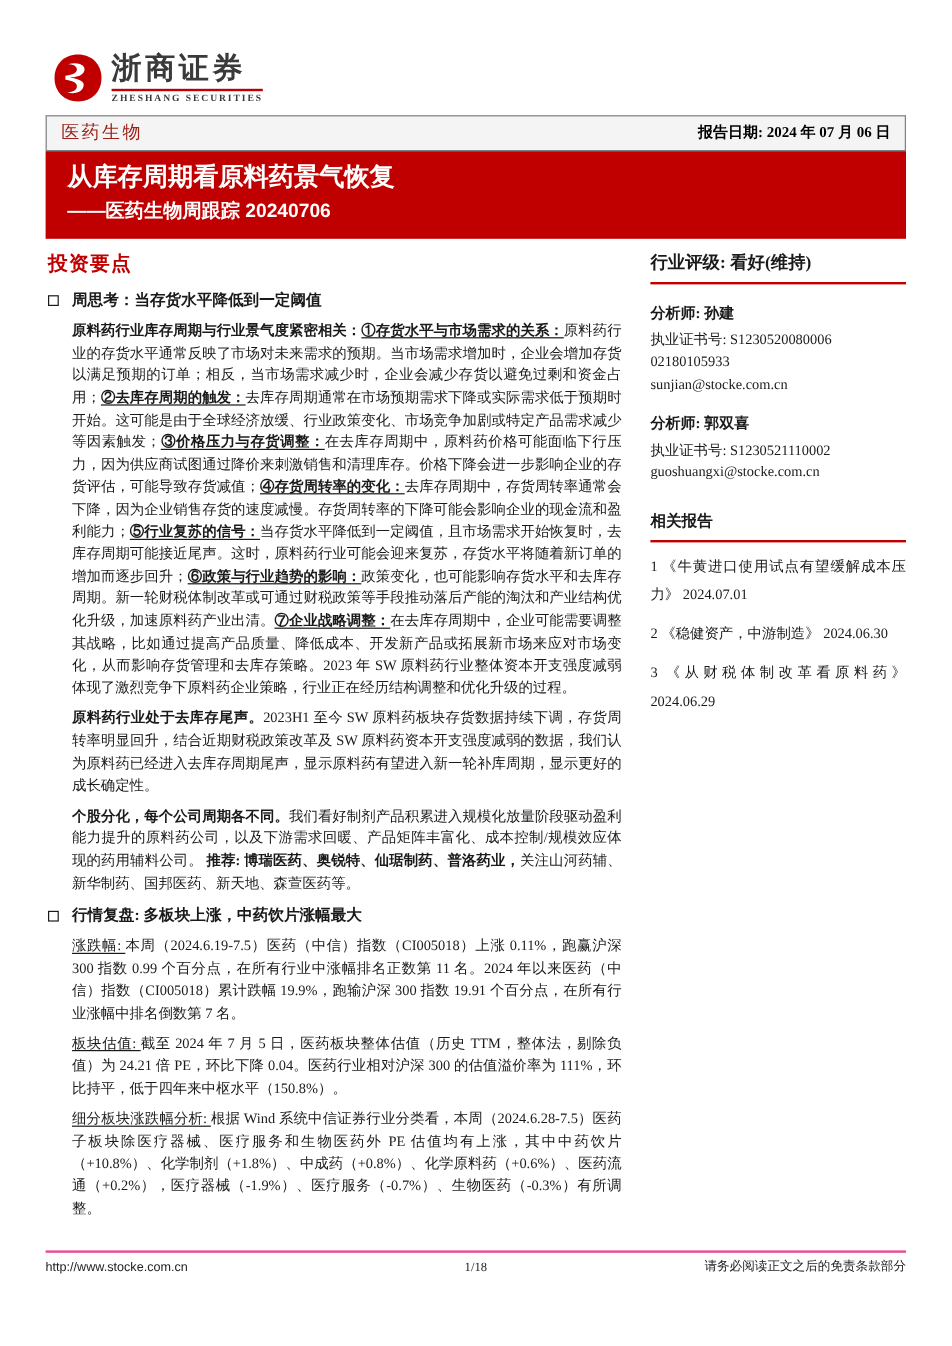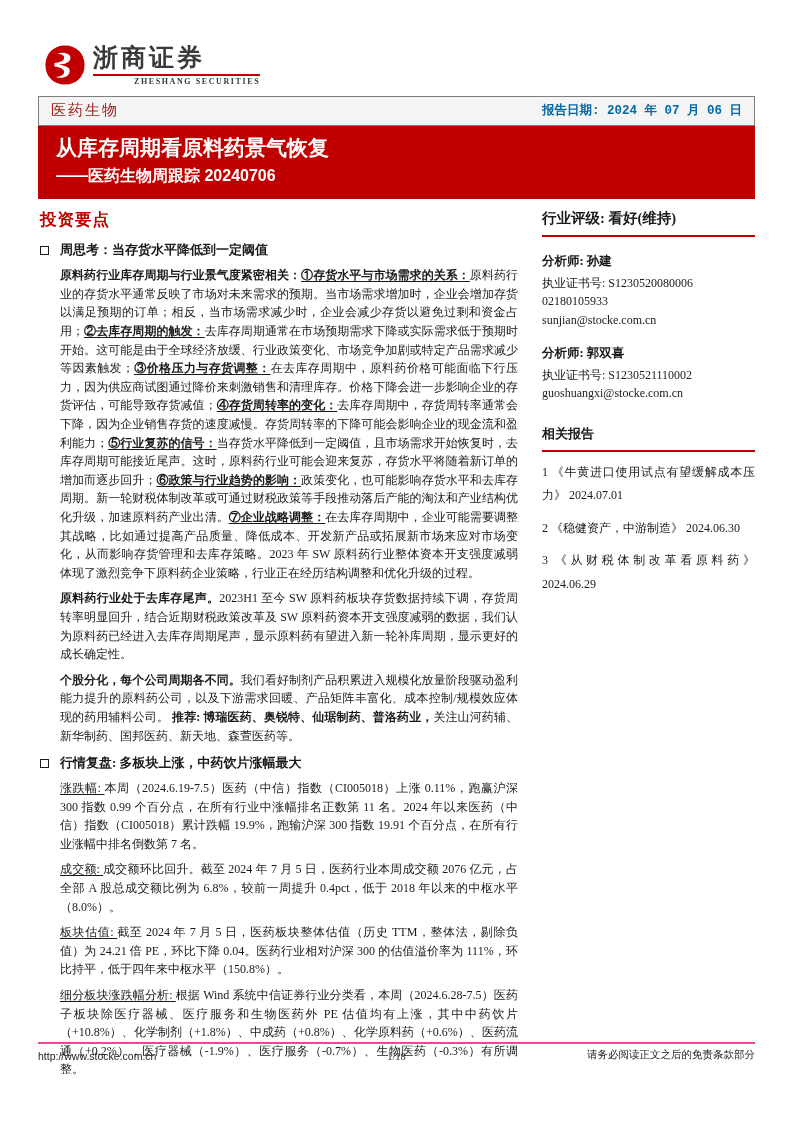--- a/index.html
+++ b/index.html
@@ -17,7 +17,7 @@
   .brand-text { display:flex; flex-direction:column; }
   .brand-cn { font-family:Liberation Serif, serif; font-weight:bold; font-size:25px; letter-spacing:3px; color:#3a3a3a; line-height:1.1; }
   .brand-rule { height:2px; background:#c00000; margin:2px 0 1px; }
-  .brand-en { font-size:8px; font-weight:bold; letter-spacing:1.6px; color:#3a3a3a;margin-left:41px; }
+  .brand-en { font-size:8px; font-weight:bold; letter-spacing:1.6px; color:#3a3a3a; }
   .doctype { margin-top:20px; font-weight:bold; font-size:15px; color:#c00000; letter-spacing:1px; }
   .doctype .sep { margin:0 9px; color:#c00000; font-weight:normal; }
   .industry-row {

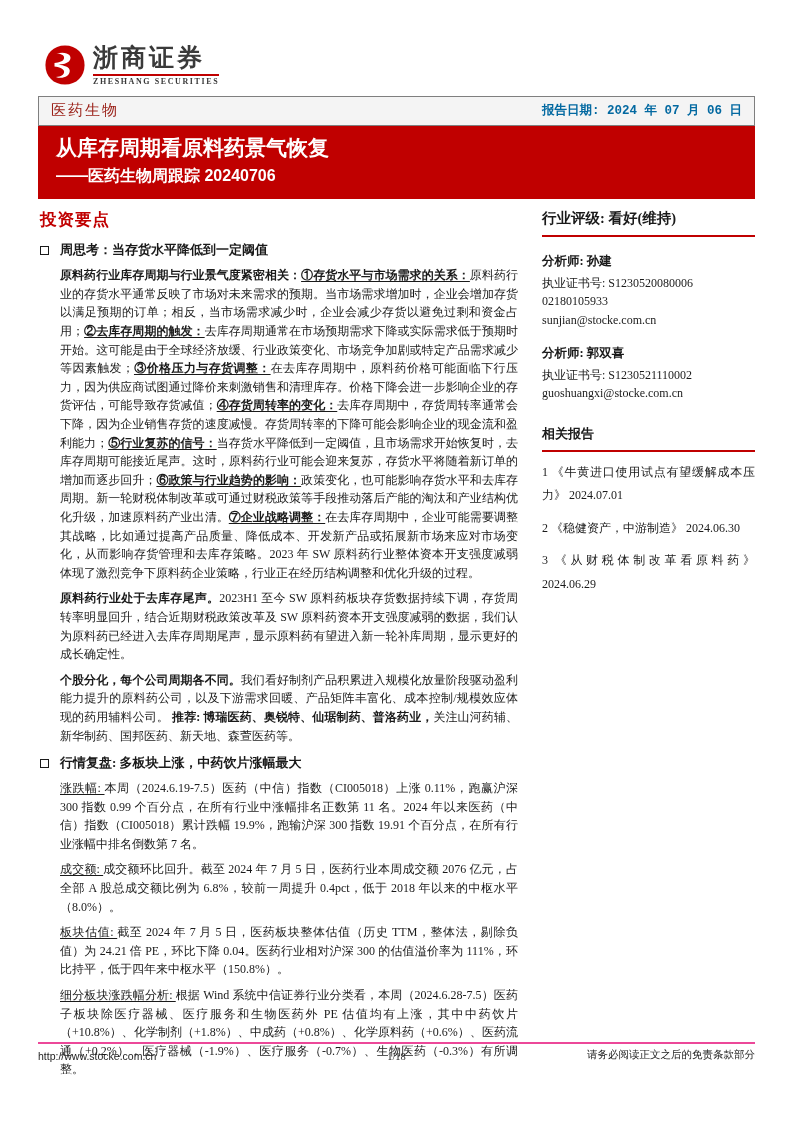--- a/index.html
+++ b/index.html
@@ -25,7 +25,7 @@
     display:flex; justify-content:space-between; align-items:center; padding:4px 12px 5px;
   }
   .industry { color:#9a2118; font-size:15px; letter-spacing:2px; }
-  .date { color:#0369a1; font-weight:bold; font-size:12.5px; font-family:Liberation Mono, monospace; }
+  .date { color:#000000; font-weight:bold; font-size:12.5px; font-family:Liberation Serif, serif; }
   .banner { margin:0 38px; background:#c00000; color:#ffffff; padding:9px 18px 12px; }
   .banner-title { font-family:"Liberation Sans","DejaVu Sans",sans-serif; font-weight:bold; font-size:21px; line-height:1.25; }
   .banner-subtitle { font-family:"Liberation Sans","DejaVu Sans",sans-serif; font-weight:bold; font-size:16px; margin-top:5px; }

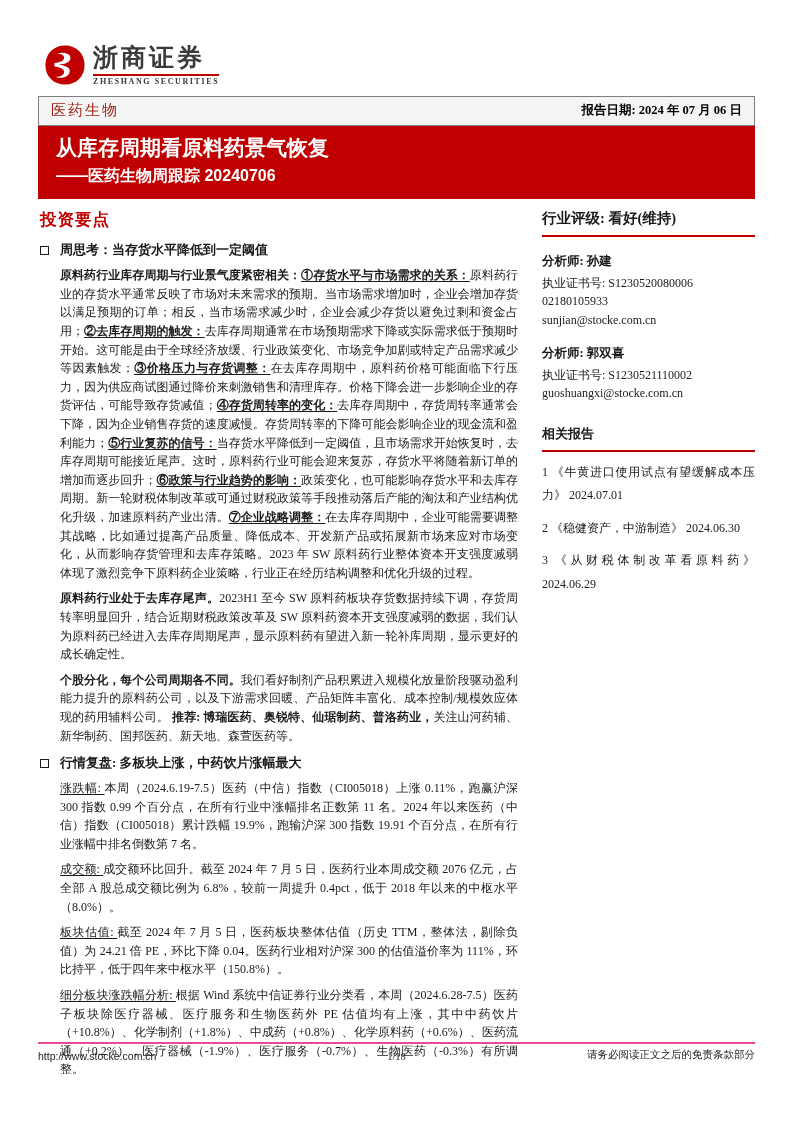--- a/index.html
+++ b/index.html
@@ -110,7 +110,6 @@
         <div class="bullet-body">
           <div class="bullet-heading">行情复盘: 多板块上涨，中药饮片涨幅最大</div>
           <p class="para"><span class="u">涨跌幅: </span><span>本周（2024.6.19-7.5）医药（中信）指数（CI005018）上涨 0.11%，跑赢沪深 300 指数 0.99 个百分点，在所有行业中涨幅排名正数第 11 名。2024 年以来医药（中信）指数（CI005018）累计跌幅 19.9%，跑输沪深 300 指数 19.91 个百分点，在所有行业涨幅中排名倒数第 7 名。</span></p>
-          <p class="para"><span class="u">成交额: </span><span>成交额环比回升。截至 2024 年 7 月 5 日，医药行业本周成交额 2076 亿元，占全部 A 股总成交额比例为 6.8%，较前一周提升 0.4pct，低于 2018 年以来的中枢水平（8.0%）。</span></p>
           <p class="para"><span class="u">板块估值: </span><span>截至 2024 年 7 月 5 日，医药板块整体估值（历史 TTM，整体法，剔除负值）为 24.21 倍 PE，环比下降 0.04。医药行业相对沪深 300 的估值溢价率为 111%，环比持平，低于四年来中枢水平（150.8%）。</span></p>
           <p class="para"><span class="u">细分板块涨跌幅分析: </span><span>根据 Wind 系统中信证券行业分类看，本周（2024.6.28-7.5）医药子板块除医疗器械、医疗服务和生物医药外 PE 估值均有上涨，其中中药饮片（+10.8%）、化学制剂（+1.8%）、中成药（+0.8%）、化学原料药（+0.6%）、医药流通（+0.2%），医疗器械（-1.9%）、医疗服务（-0.7%）、生物医药（-0.3%）有所调整。</span></p>
         </div>

